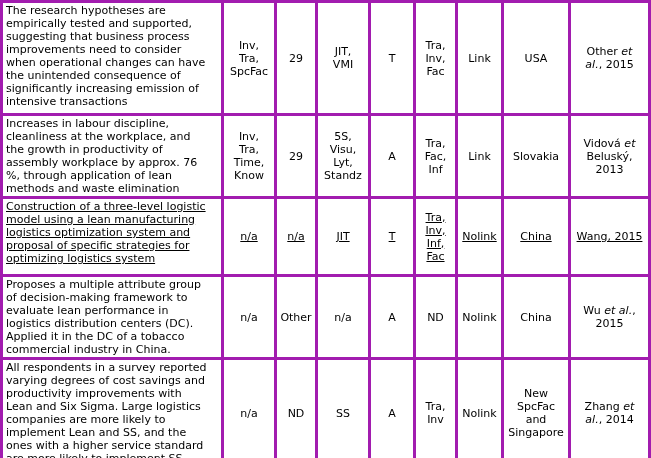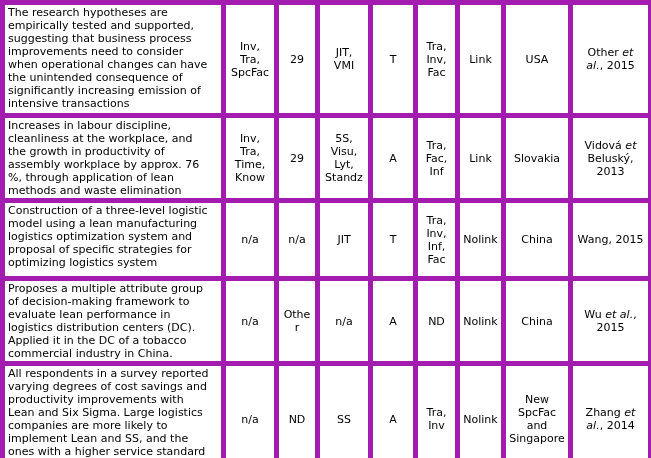--- a/index.html
+++ b/index.html
@@ -22,7 +22,7 @@
     margin: 0;
   }
   td {
-    border: 5px solid #a21caf;
+    border: 3px solid #a21caf;
     font-size: 11px;
     line-height: 13px;
     text-align: center;

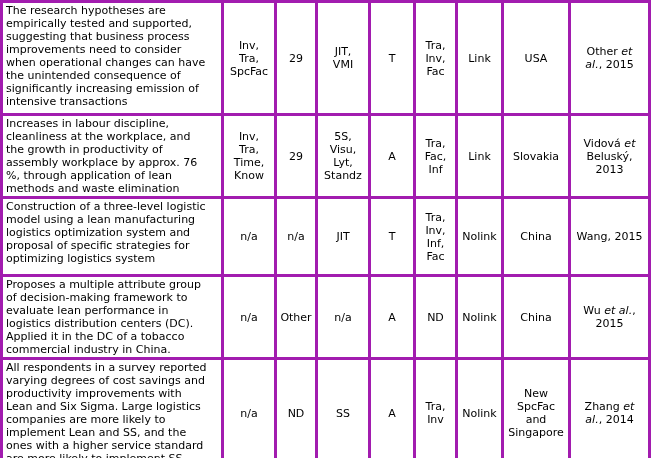--- a/index.html
+++ b/index.html
@@ -110,7 +110,7 @@
 2013</span></td>
   </tr>
 
-  <tr style="height:78px;">
+  <tr style="height:78px;text-decoration:underline;">
     <td class="desc">Construction of a three-level logistic
 model using a lean manufacturing
 logistics optimization system and

